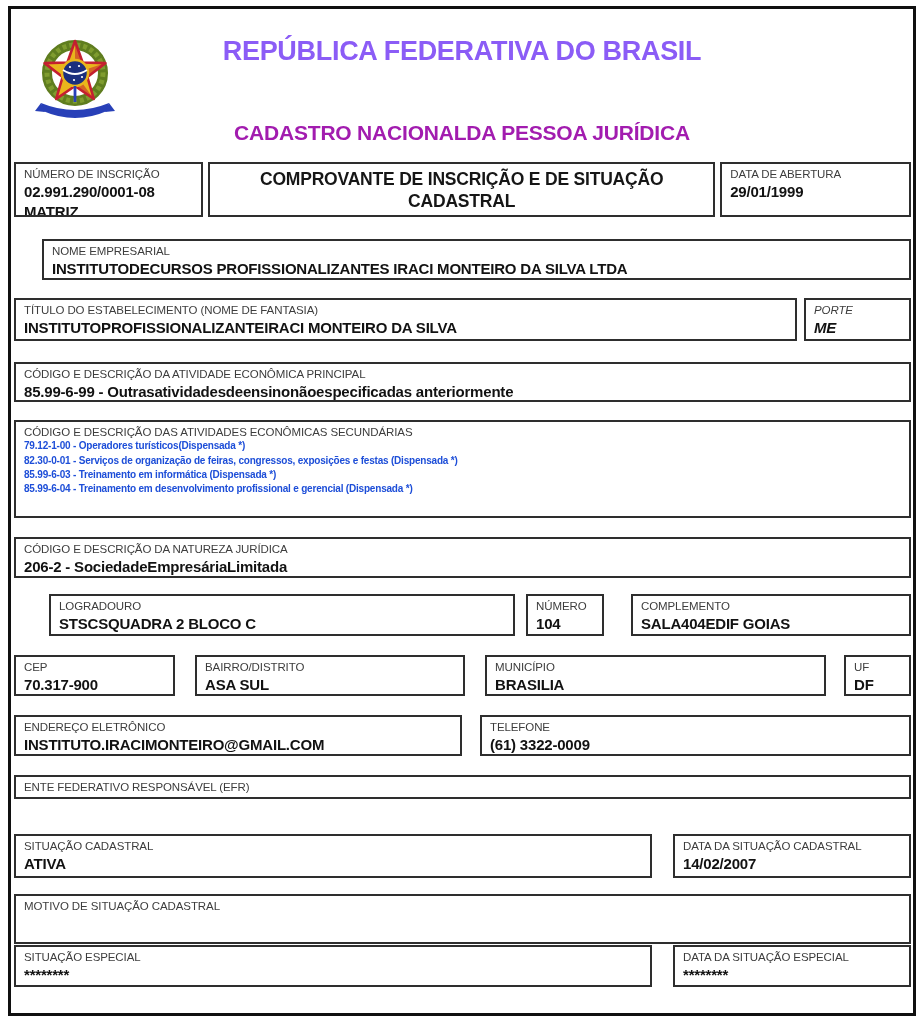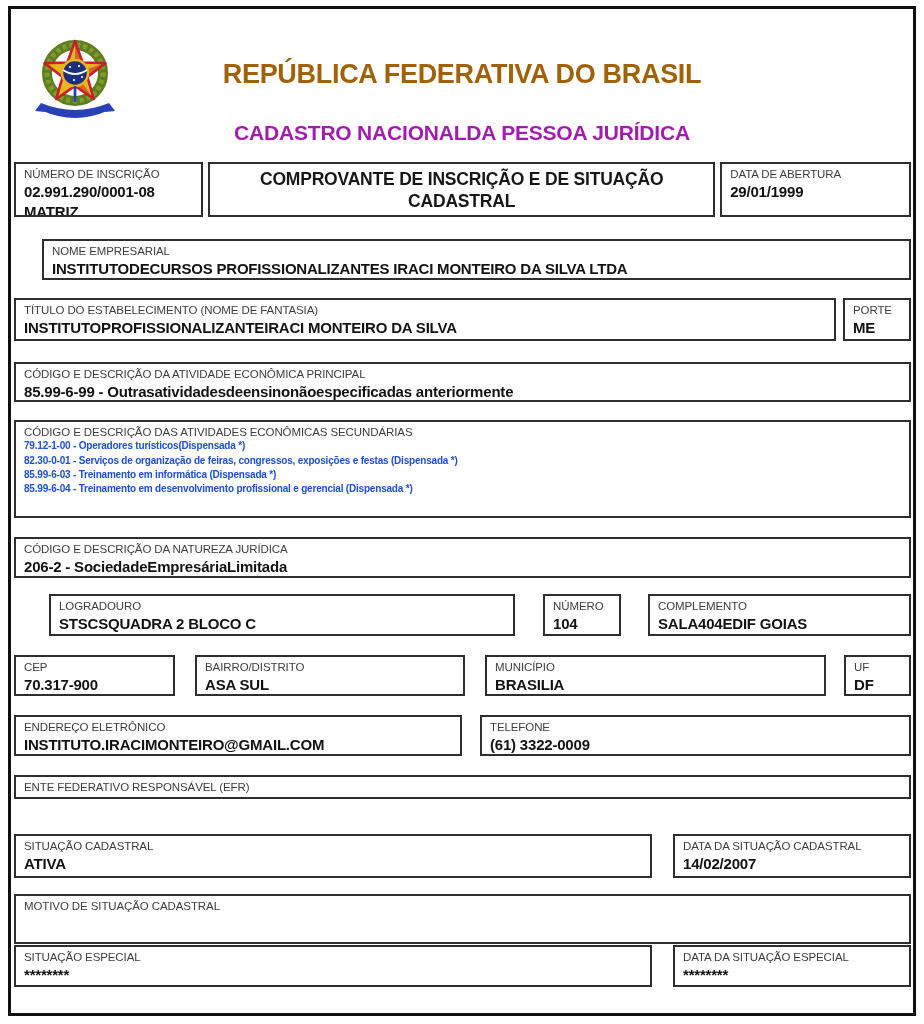--- a/index.html
+++ b/index.html
@@ -8,7 +8,7 @@
   .frame{position:absolute;left:8px;top:6px;right:8px;bottom:8px;border:3px solid #101010;}
   .emblem{position:absolute;left:25px;top:31px;width:100px;height:96px;}
   .title{position:absolute;left:0;right:0;top:36px;text-align:center;
-         font-size:27px;font-weight:700;color:#a16207;letter-spacing:-0.3px;margin-top:23px;}
+         font-size:27px;font-weight:700;color:#8b5cf6;letter-spacing:-0.3px;}
   .subtitle{position:absolute;left:0;right:0;top:121px;text-align:center;
          font-size:21px;font-weight:700;color:#a21caf;letter-spacing:-0.2px;}
   .row{position:absolute;left:14px;right:13px;display:flex;align-items:stretch;}

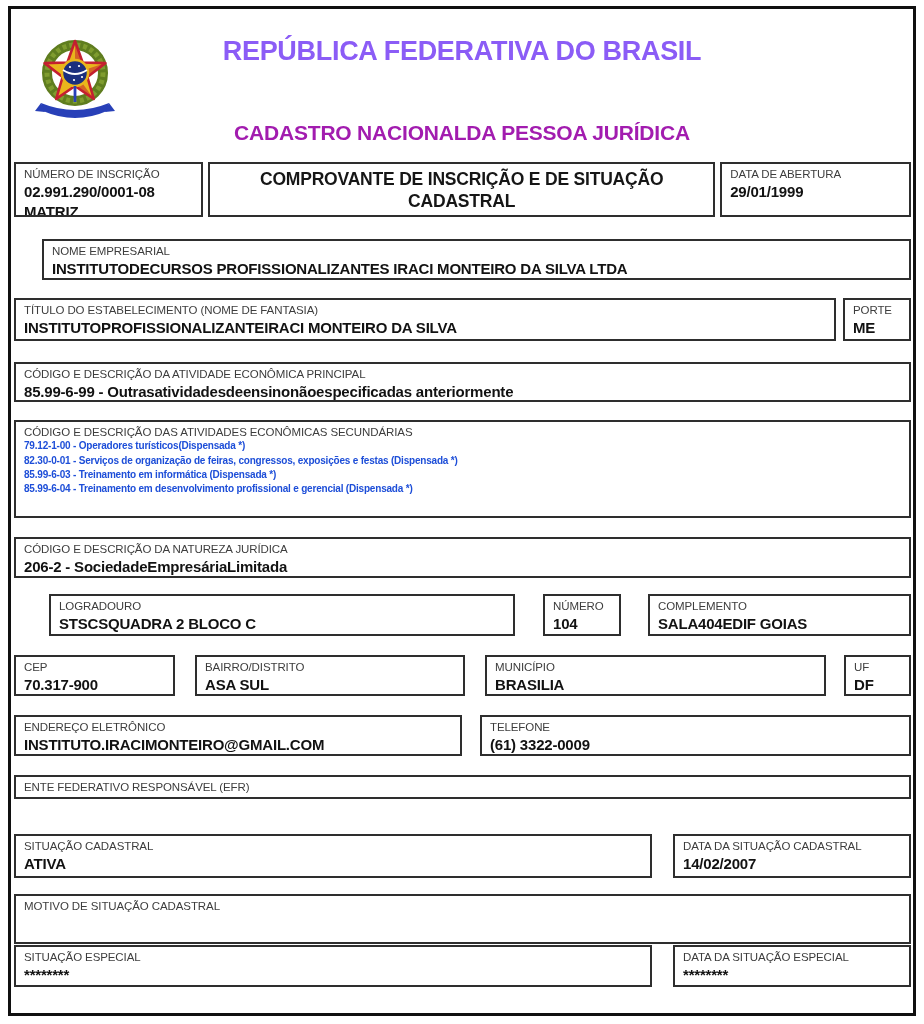--- a/index.html
+++ b/index.html
@@ -72,7 +72,7 @@
       <div class="lbl">TÍTULO DO ESTABELECIMENTO (NOME DE FANTASIA)</div>
       <div class="val">INSTITUTOPROFISSIONALIZANTEIRACI MONTEIRO DA SILVA</div>
     </div>
-    <div class="box" style="width:68px;margin-left:7px;">
+    <div class="box" style="width:107px;margin-left:7px;font-style:italic;">
       <div class="lbl">PORTE</div>
       <div class="val">ME</div>
     </div>

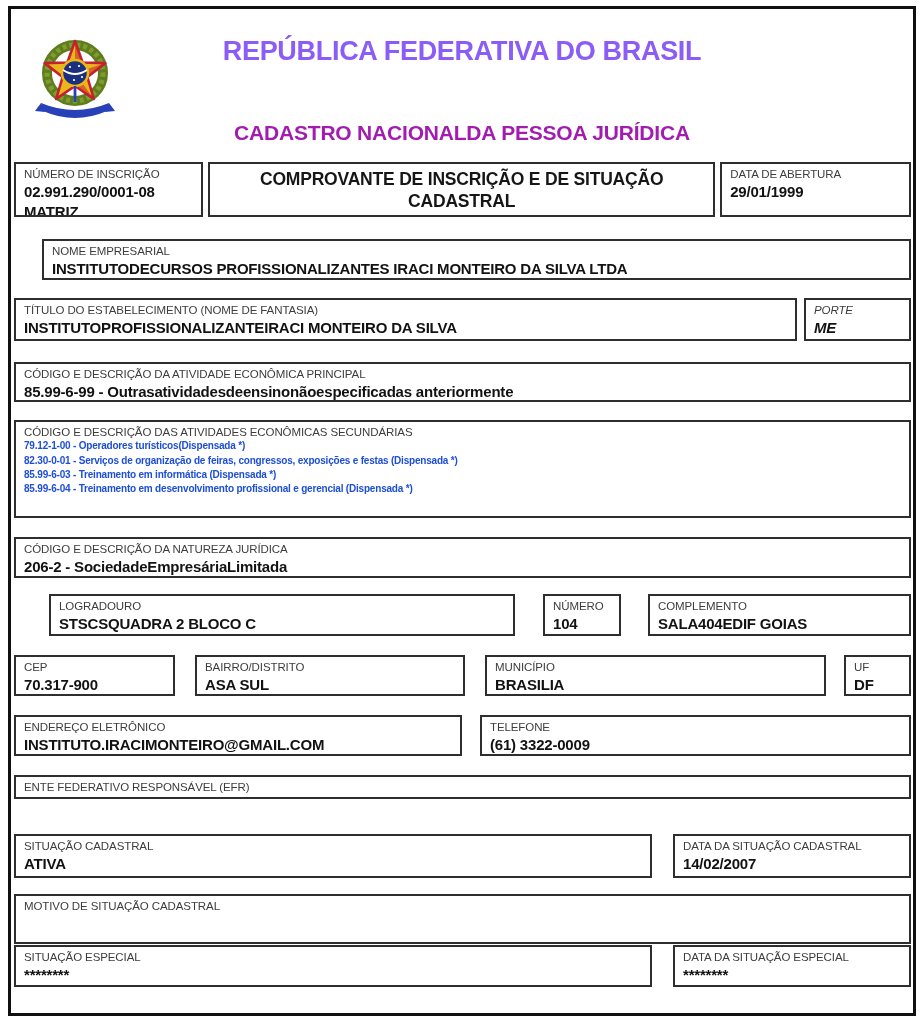--- a/index.html
+++ b/index.html
@@ -107,7 +107,7 @@
       <div class="lbl">LOGRADOURO</div>
       <div class="val">STSCSQUADRA 2 BLOCO C</div>
     </div>
-    <div class="box" style="width:78px;margin-left:28px;">
+    <div class="box" style="width:78px;margin-left:11px;">
       <div class="lbl">NÚMERO</div>
       <div class="val">104</div>
     </div>

